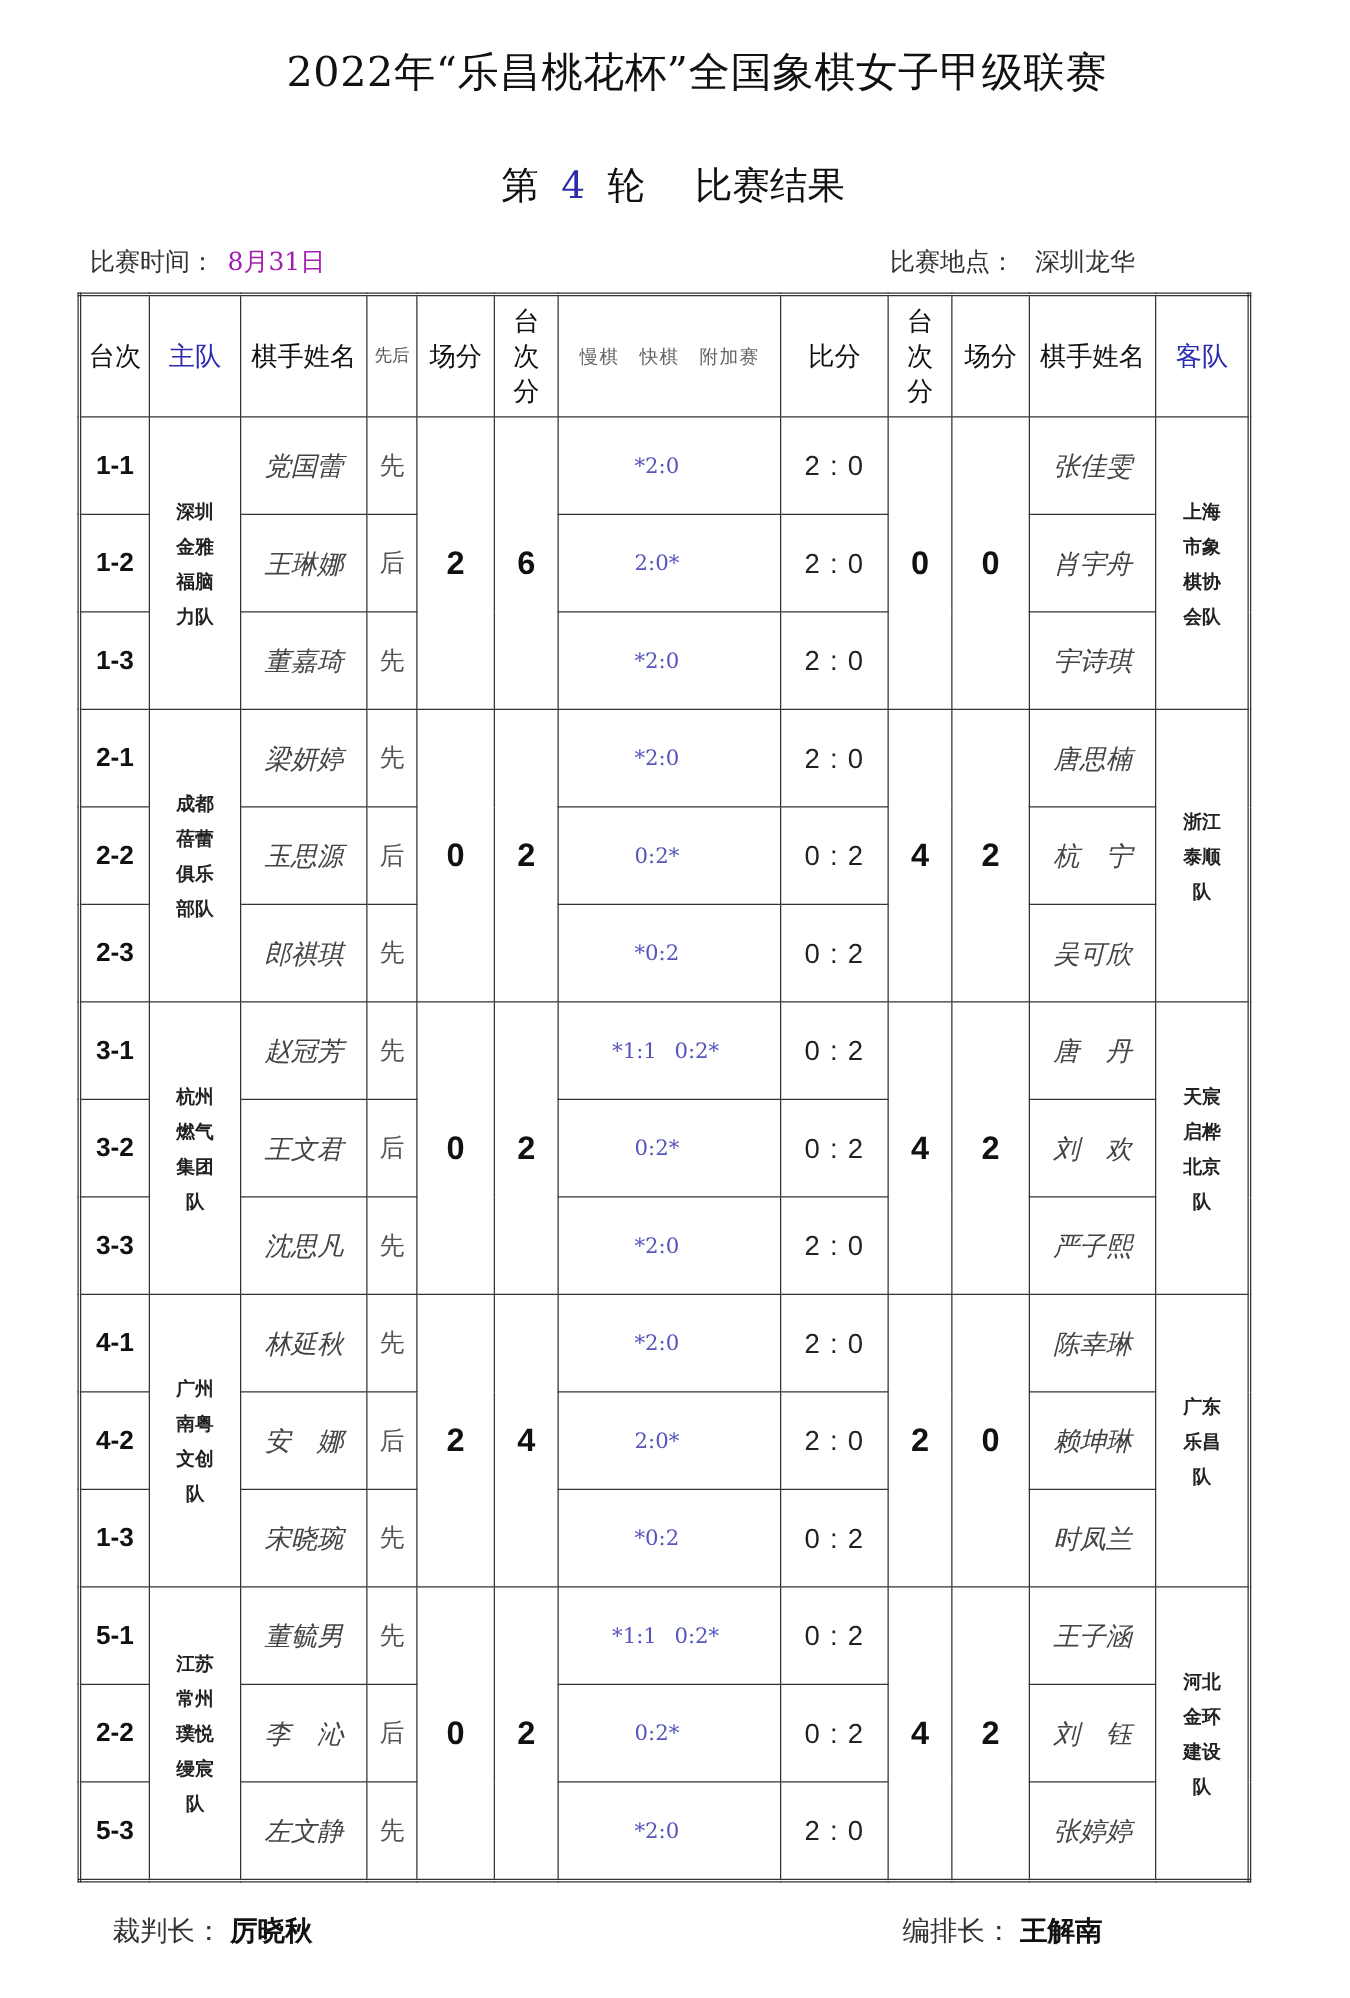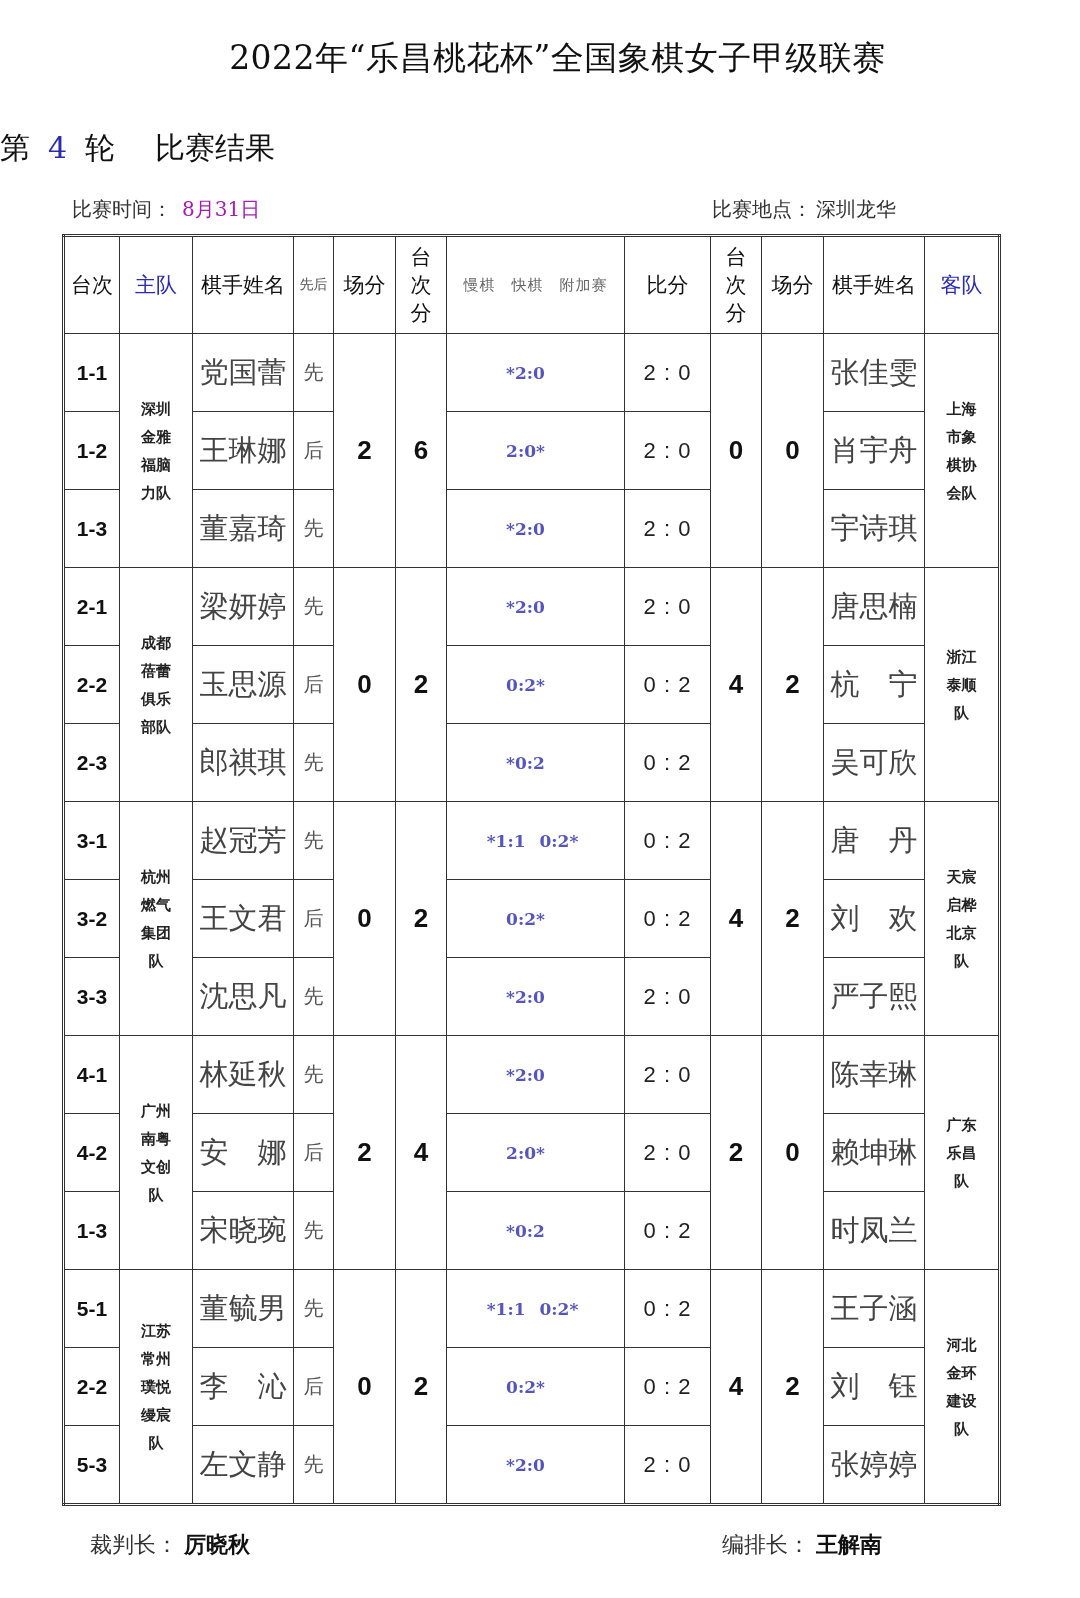--- a/index.html
+++ b/index.html
@@ -5,7 +5,7 @@
   html,body{margin:0;padding:0;background:#ffffff;}
   body{width:1080px;height:1598px;position:relative;overflow:hidden;font-family:"DejaVu Serif","Liberation Serif",serif;color:#222;}
   .title{position:absolute;left:0;top:36px;width:1115px;text-align:center;font-size:33px;color:#111;letter-spacing:0.5px;}
-  .subtitle{position:absolute;left:0;top:128px;width:1005px;font-size:30px;color:#111;}
+  .subtitle{position:absolute;left:0;top:128px;width:1005px;text-align:center;font-size:30px;color:#111;padding-left:36px;}
   .subtitle .round{color:#2b2bb0;margin:0 18px;}
   .subtitle .gap{display:inline-block;width:40px;}
   .meta-left{position:absolute;left:72px;top:196px;font-size:20px;color:#333;}

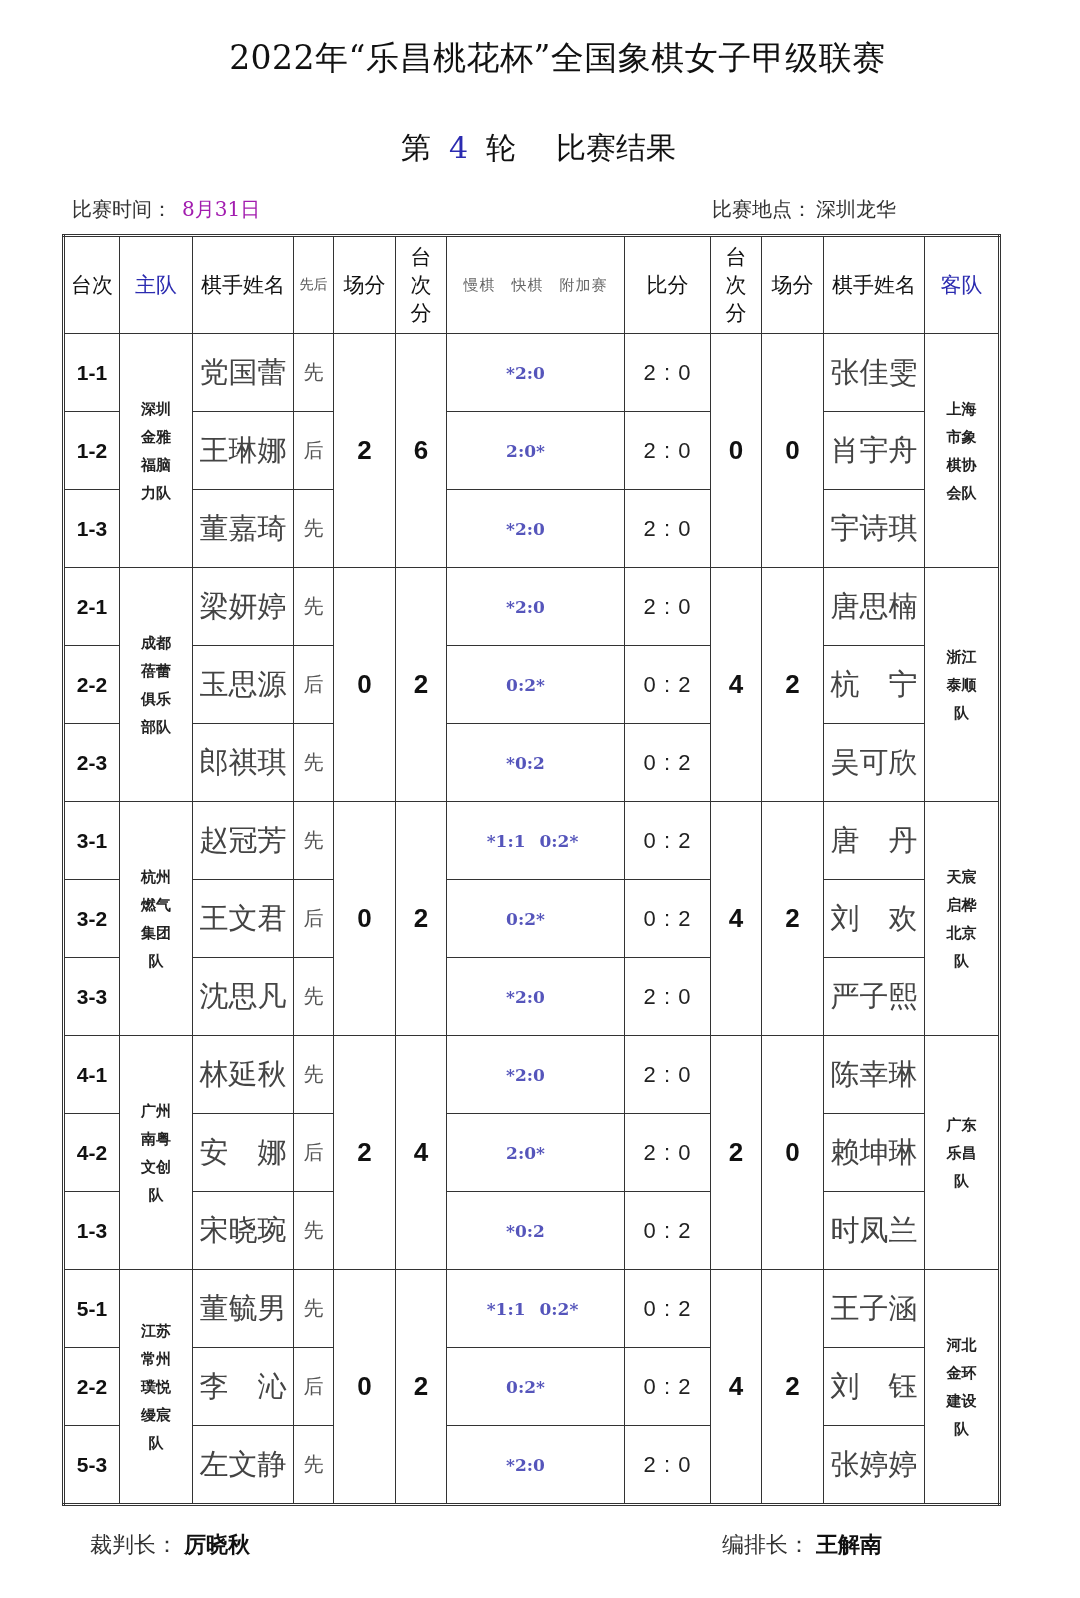--- a/index.html
+++ b/index.html
@@ -11,7 +11,7 @@
   .meta-left{position:absolute;left:72px;top:196px;font-size:20px;color:#333;}
   .meta-left .val{color:#a21caf;margin-left:10px;}
   .meta-right{position:absolute;left:712px;top:196px;font-size:20px;color:#333;}
-  .meta-right .val{margin-left:4px;}
+  .meta-right .val{margin-left:16px;}
   table.results{position:absolute;left:62px;top:234px;width:936px;border-collapse:collapse;border:3px double #333;table-layout:fixed;}
   table.results th, table.results td{border:1px solid #333;text-align:center;vertical-align:middle;padding:0;}
   table.results thead th{height:96px;font-size:21px;font-weight:normal;color:#111;}

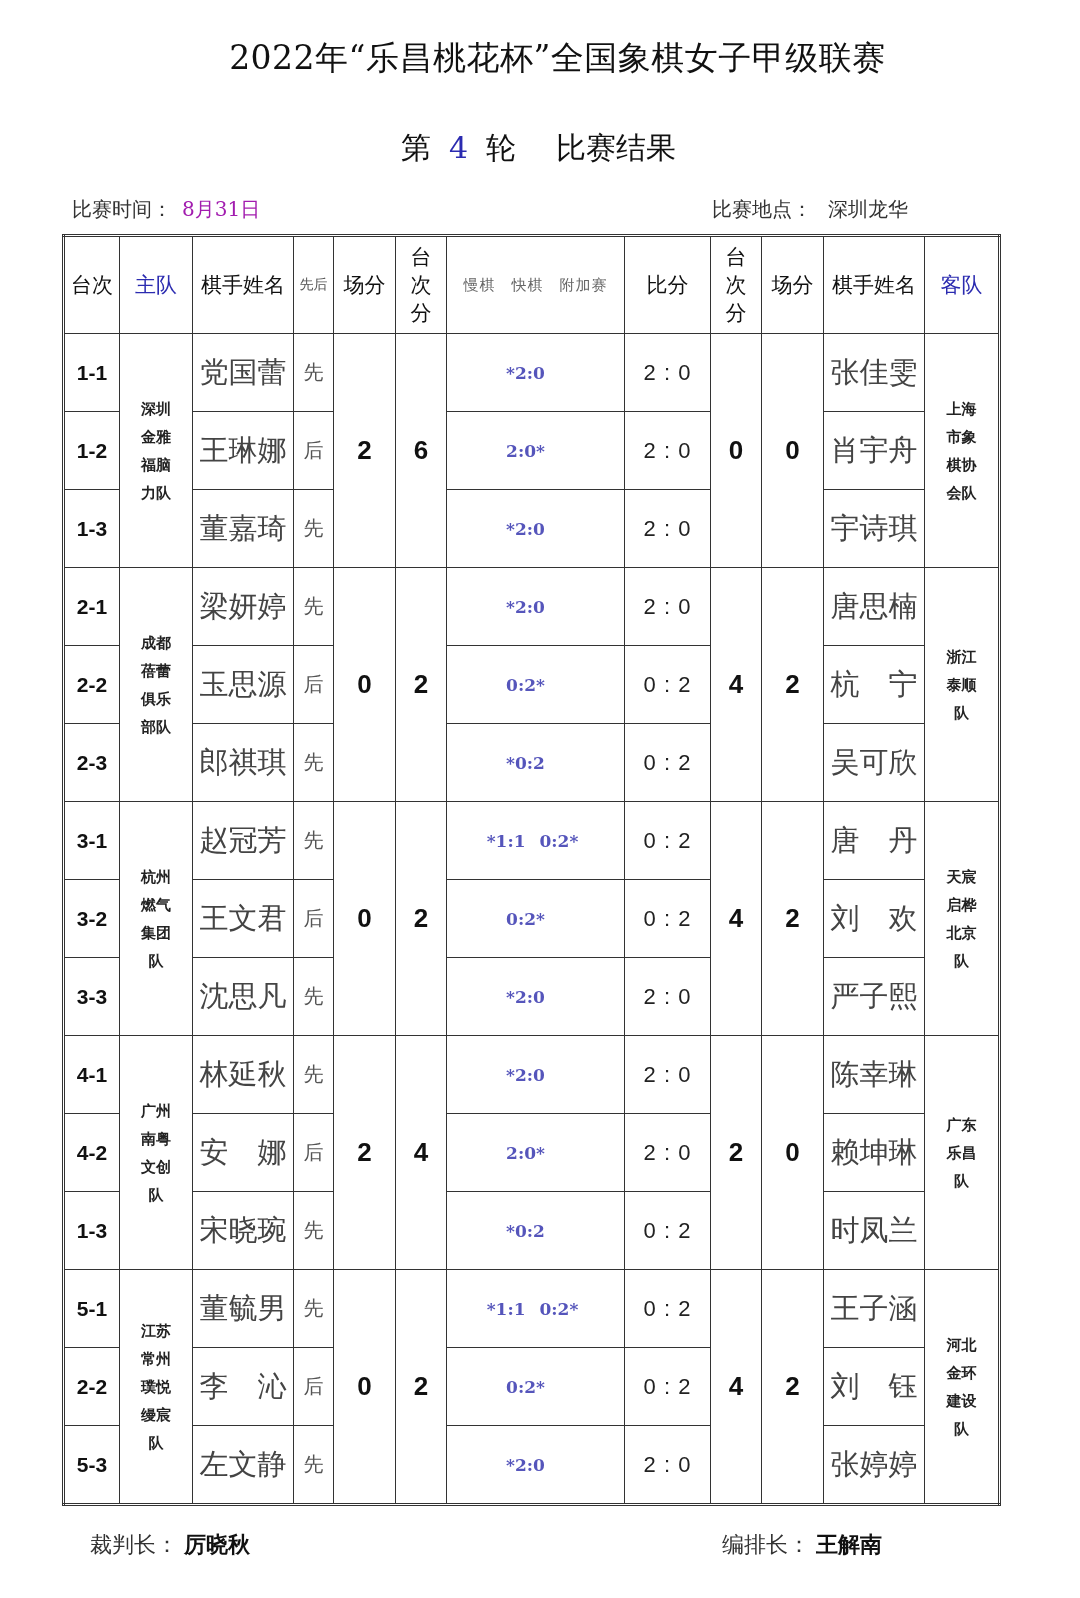--- a/index.html
+++ b/index.html
@@ -23,7 +23,7 @@
   td.board{font-family:"Liberation Sans","DejaVu Sans",sans-serif;font-weight:bold;font-size:21px;color:#111;height:77px;}
   td.team{font-size:15px;font-weight:bold;line-height:28px;color:#222;}
   td.team span{display:block;}
-  td.player{font-size:29px;color:#444;}
+  td.player{font-size:21px;color:#444;font-style:italic;}
   td.order{font-size:20px;color:#555;}
   td.big{font-family:"Liberation Sans","DejaVu Sans",sans-serif;font-weight:bold;font-size:26px;color:#111;}
   td.res{text-align:center;padding-left:8px !important;font-size:17px;color:#5555bb;font-family:"DejaVu Serif","Liberation Serif",serif;font-weight:bold;}

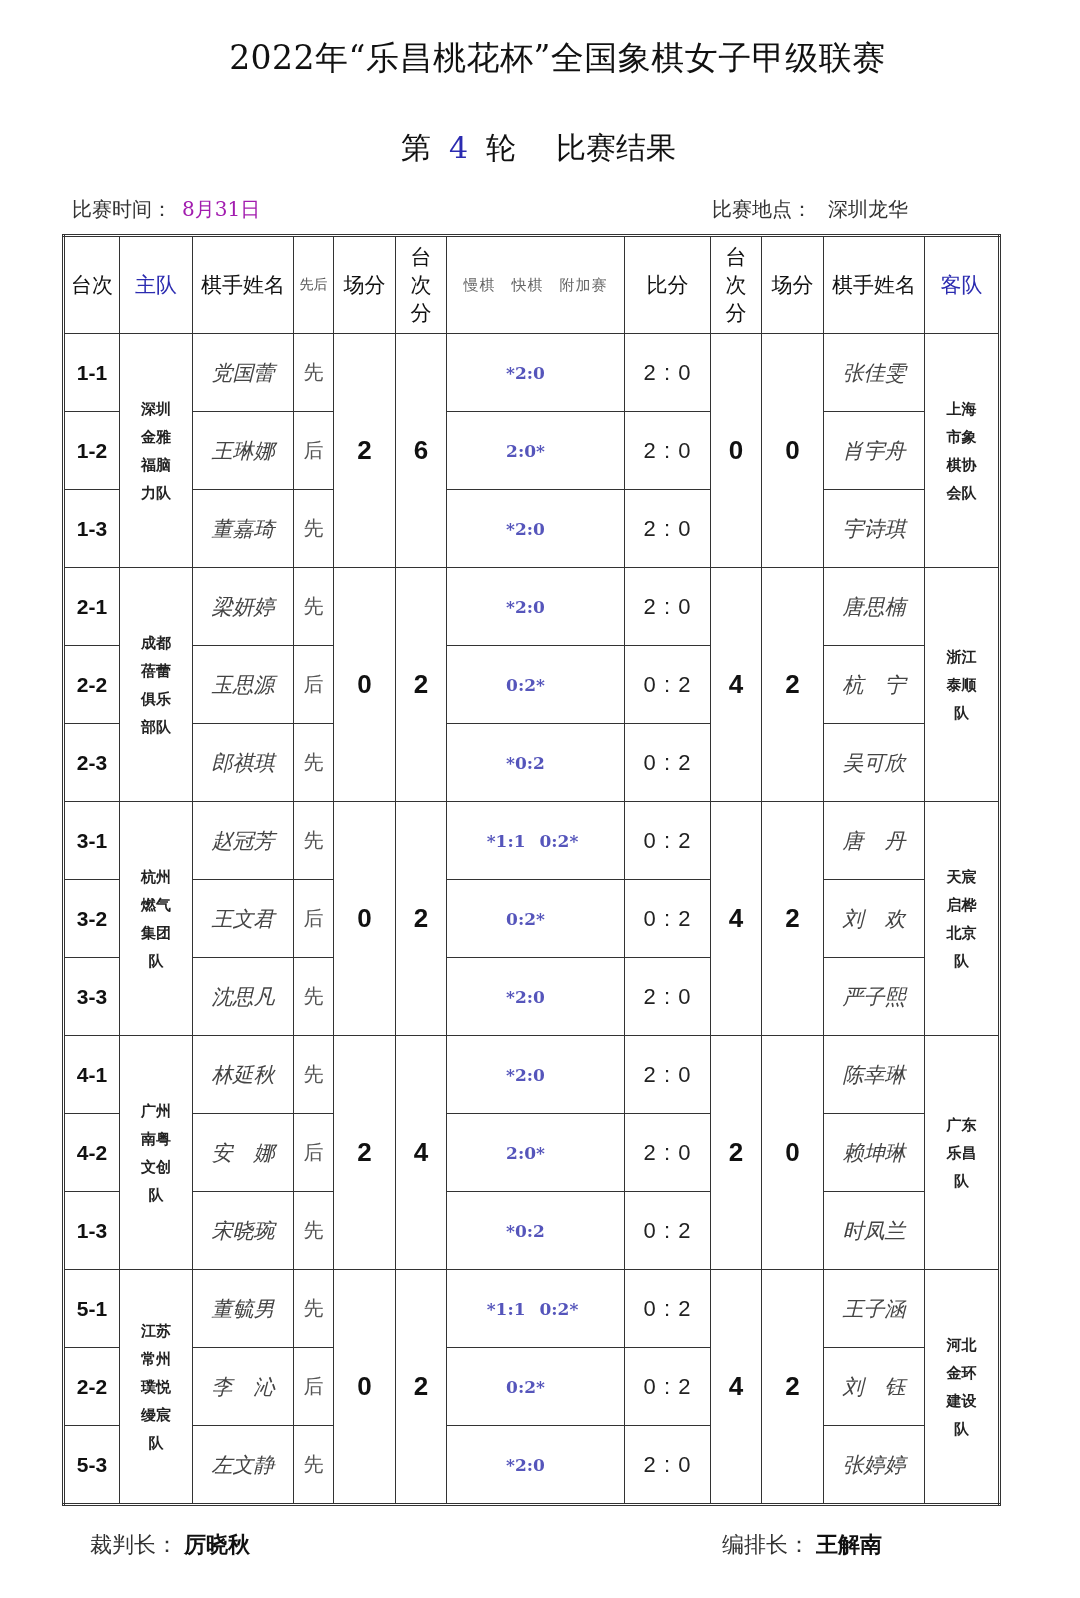--- a/index.html
+++ b/index.html
@@ -26,7 +26,7 @@
   td.player{font-size:21px;color:#444;font-style:italic;}
   td.order{font-size:20px;color:#555;}
   td.big{font-family:"Liberation Sans","DejaVu Sans",sans-serif;font-weight:bold;font-size:26px;color:#111;}
-  td.res{text-align:center;padding-left:8px !important;font-size:17px;color:#5555bb;font-family:"DejaVu Serif","Liberation Serif",serif;font-weight:bold;}
+  td.res{text-align:center;padding-left:8px !important;font-size:17px;color:#5555bb;font-family:"DejaVu Serif","Liberation Serif",serif;}
   td.res span{margin-right:14px;}
   td.score{font-family:"Liberation Sans","DejaVu Sans",sans-serif;font-size:22px;color:#222;letter-spacing:1px;}
   tr.dot-top td.dt{border-top:1px dashed #666;}

